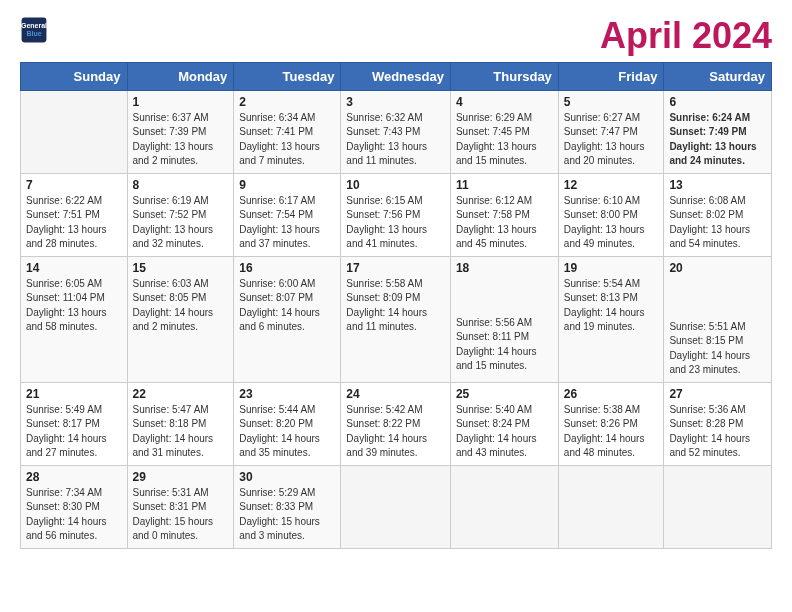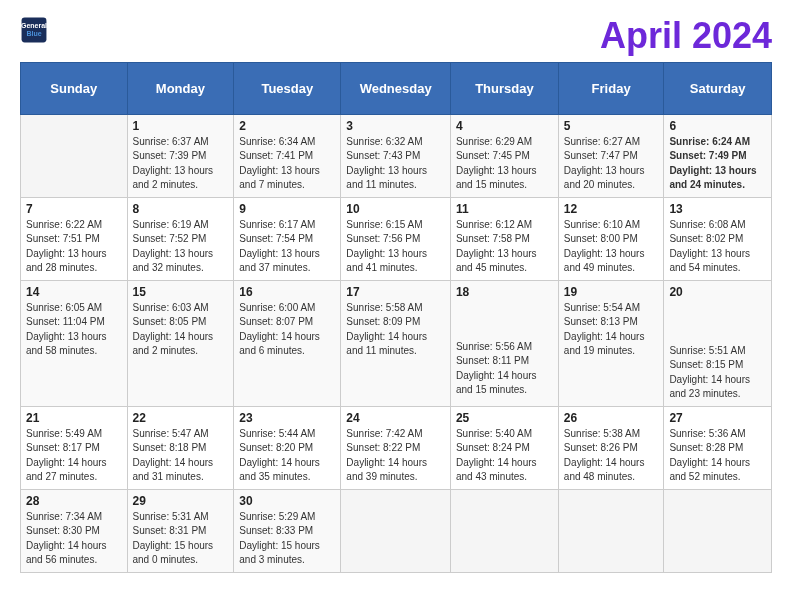--- a/index.html
+++ b/index.html
@@ -31,7 +31,7 @@
     .month-title {
       font-size: 36px;
       font-weight: bold;
-      color: #6d28d9;
+      color: #be185d;
       line-height: 1.1;
     }
     .subtitle {

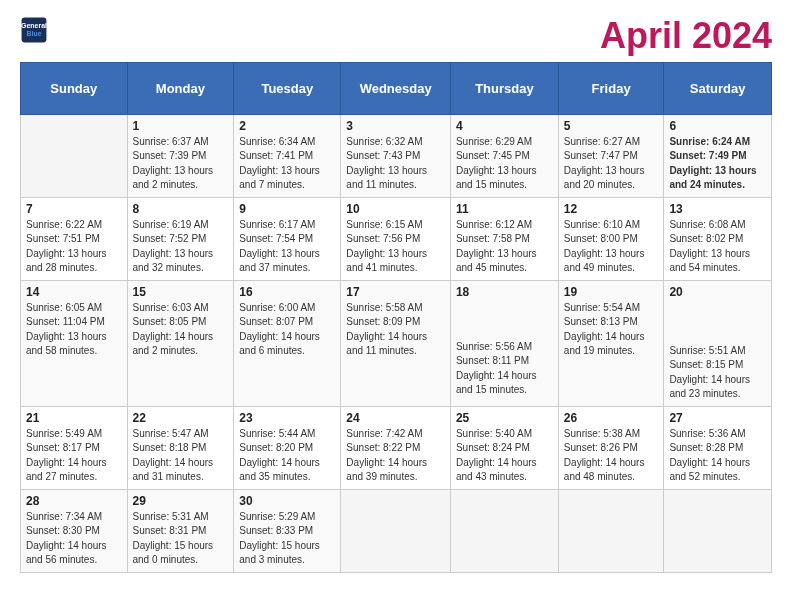--- a/index.html
+++ b/index.html
@@ -49,9 +49,9 @@
       color: #fff;
       font-size: 13px;
       font-weight: 700;
-      padding: 18px 6px;
+      padding: 6px 6px;
       border: 1px solid #2a5a9a;
-      text-align: center;
+      text-align: right;
     }
     tbody td {
       border: 1px solid #ccc;

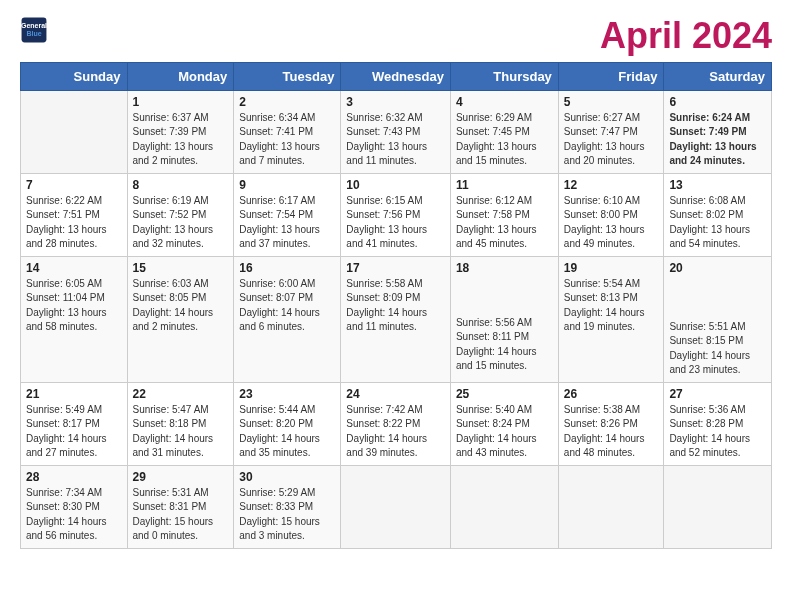--- a/index.html
+++ b/index.html
@@ -282,7 +282,7 @@
         </td>
         <td>
           <span class="day-number">24</span>
-          <div class="day-info" style="white-space: pre-line;">Sunrise: 7:42 AM
+          <div class="day-info" style="white-space: pre-line;">Sunrise: 5:42 AM
 Sunset: 8:22 PM
 Daylight: 14 hours
 and 39 minutes.</div>

